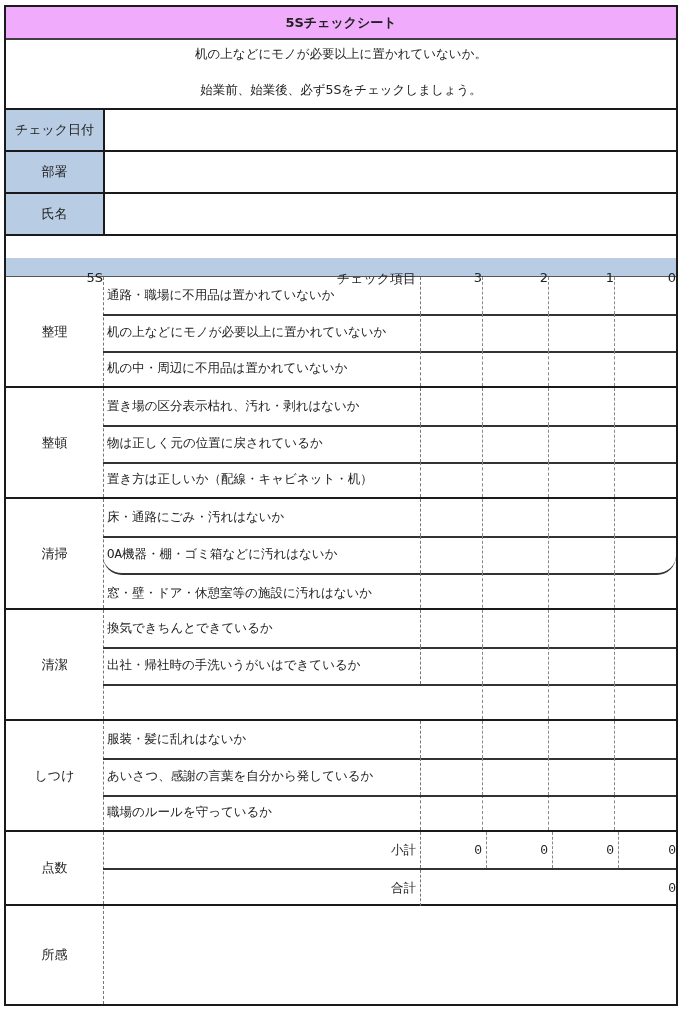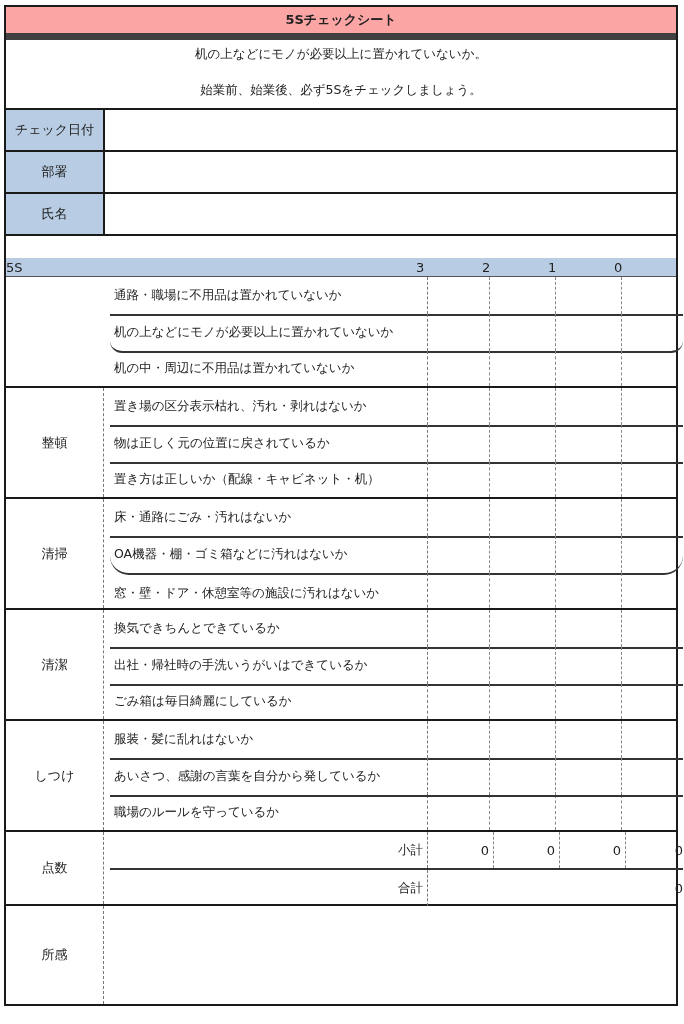--- a/index.html
+++ b/index.html
@@ -6,7 +6,7 @@
   body { width:684px; height:1024px; position:relative; font-family:"DejaVu Sans", "Liberation Sans", sans-serif; color:#222; overflow:hidden; }
   .sheet { position:absolute; left:4px; top:5px; width:670px; height:997px; border:2px solid #1a1a1a; box-sizing:content-box; }
   .abs { position:absolute; box-sizing:border-box; }
-  .title { left:0; top:0; width:670px; height:33px; background:#fca5a5; border-bottom:7px solid #404040; display:flex; align-items:center; justify-content:center; font-size:13px; font-weight:bold; }
+  .title { left:0; top:0; width:670px; height:33px; background:#f0abfc; border-bottom:2px solid #404040; display:flex; align-items:center; justify-content:center; font-size:13px; font-weight:bold; }
   .intro { left:0; top:33px; width:670px; height:70px; border-bottom:2px solid #1a1a1a; font-size:12.5px; }
   .intro div { position:absolute; left:0; width:100%; text-align:center; }
   .info-row { left:0; width:670px; height:42px; border-bottom:2px solid #1a1a1a; }

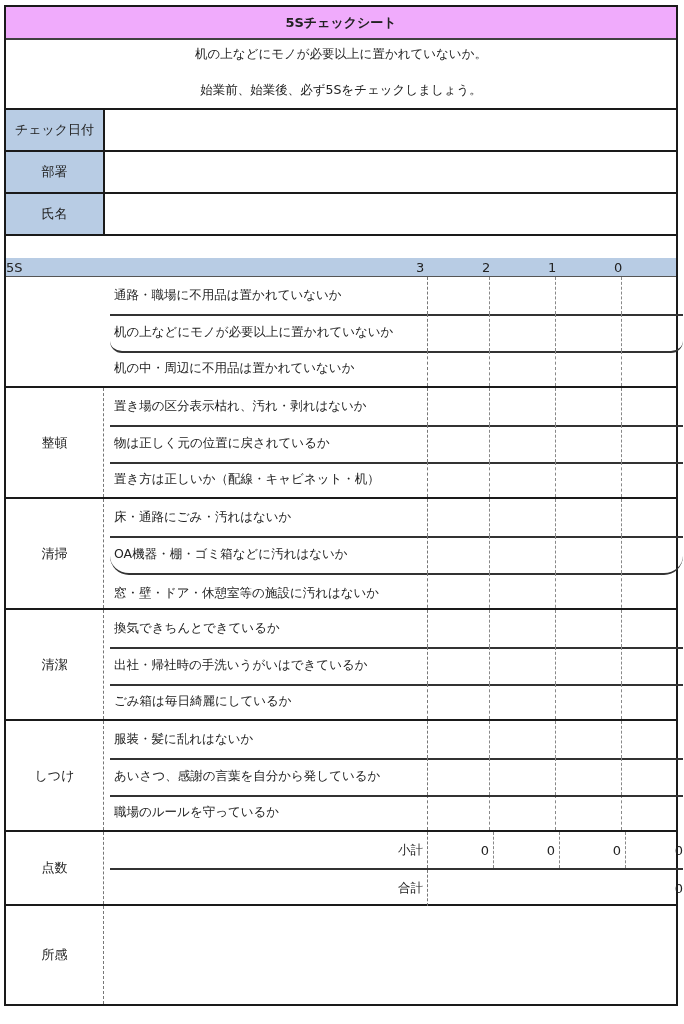--- a/index.html
+++ b/index.html
@@ -13,7 +13,7 @@
   .info-label { position:absolute; left:0; top:0; width:97px; height:100%; background:#b8cce4; border-right:2px solid #1a1a1a; display:flex; align-items:center; justify-content:center; font-size:13px; }
   .info-value { position:absolute; left:97px; top:0; right:0; height:100%; }
   .hdr { left:0; top:251px; width:670px; height:19px; background:#b8cce4; border-bottom:1px solid #555; font-size:13px; }
-  .hdr span { position:absolute; top:2px; text-align:left; }
+  .hdr span { position:absolute; top:12px; text-align:right; }
   .group { left:0; width:670px; border-bottom:2px solid #1a1a1a; }
   .group-label { position:absolute; left:0; top:0; width:97px; height:100%; border-right:1px dashed #777; display:flex; align-items:center; justify-content:center; font-size:13px; }
   .row { position:absolute; left:104px; width:573px; }

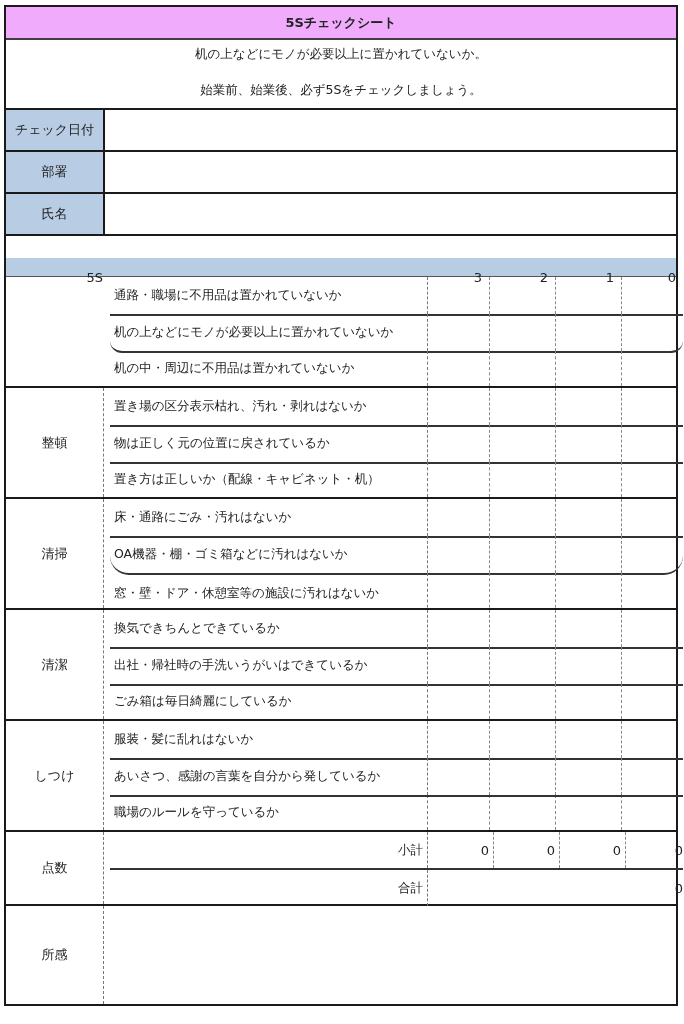--- a/index.html
+++ b/index.html
@@ -51,6 +51,7 @@
 
   <div class="abs hdr">
     <span style="left:0;width:97px">5S</span>
+    <span style="left:97px;width:313px">チェック項目</span>
     <span style="left:410px;width:66px">3</span>
     <span style="left:476px;width:66px">2</span>
     <span style="left:542px;width:66px">1</span>

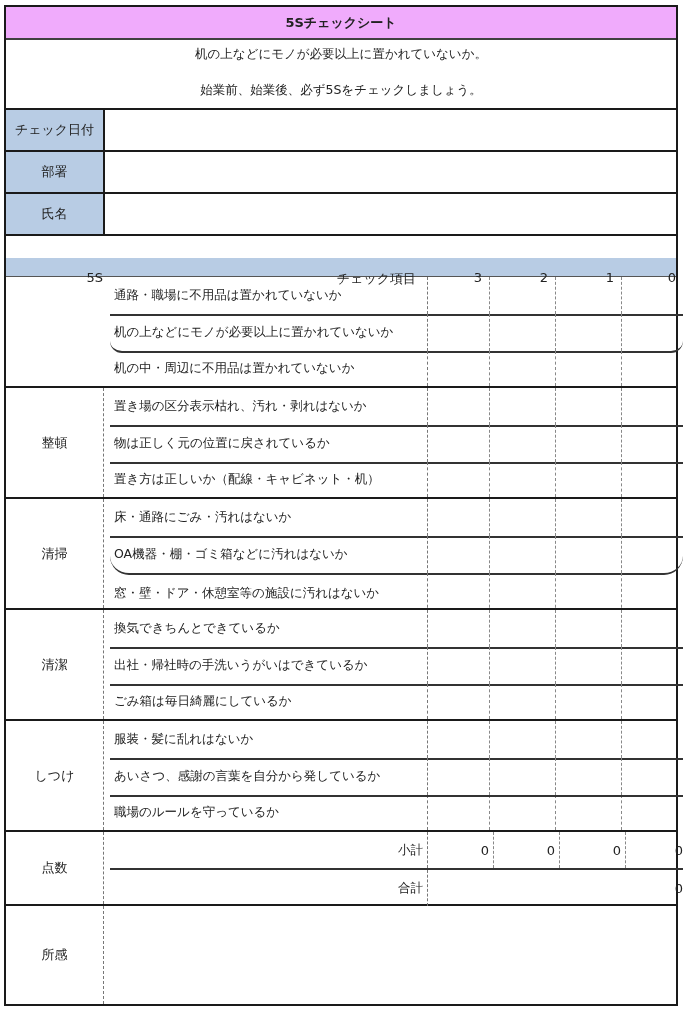--- a/index.html
+++ b/index.html
@@ -16,7 +16,7 @@
   .hdr span { position:absolute; top:12px; text-align:right; }
   .group { left:0; width:670px; border-bottom:2px solid #1a1a1a; }
   .group-label { position:absolute; left:0; top:0; width:97px; height:100%; border-right:1px dashed #777; display:flex; align-items:center; justify-content:center; font-size:13px; }
-  .row { position:absolute; left:104px; width:573px; }
+  .row { position:absolute; left:97px; width:573px;font-family:Liberation Mono, monospace; }
   .row.sep { border-bottom:2px solid #333; }
   .item { position:absolute; left:0; top:0; width:313px; height:100%; padding-left:4px; display:flex; align-items:center; font-size:12.5px; border-right:1px dashed #777; white-space:nowrap; }
   .cell { position:absolute; top:0; height:100%; border-right:1px dashed #888; }

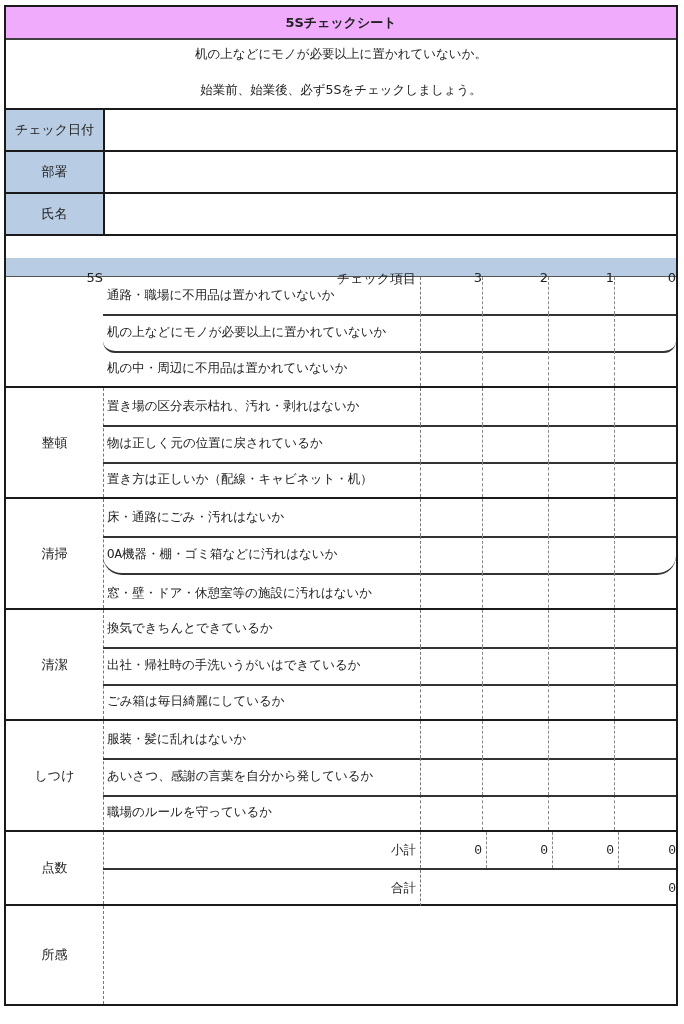--- a/index.html
+++ b/index.html
@@ -59,6 +59,7 @@
   </div>
 
   <div class="abs group" style="top: 270px; height: 111px;">
+      <div class="group-label">整理</div>
       <div class="row sep" style="top: 0px; height: 37px;">
         <div class="item">通路・職場に不用品は置かれていないか</div>
         <div class="cell" style="left: 313px; width: 66px;"></div>

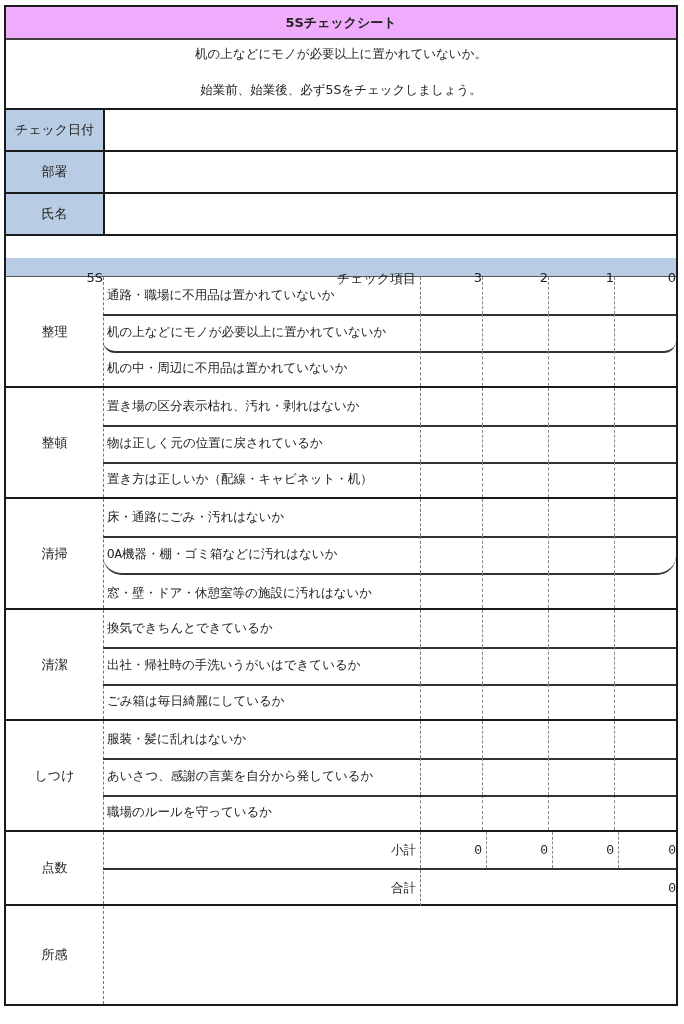--- a/index.html
+++ b/index.html
@@ -67,7 +67,7 @@
         <div class="cell" style="left: 445px; width: 66px;"></div>
         <div class="cell last" style="left: 511px; width: 62px;"></div>
       </div>
-      <div class="row sep" style="top: 37px; height: 37px; border-radius: 12px;">
+      <div class="row sep" style="top: 37px; height: 37px;">
         <div class="item">机の上などにモノが必要以上に置かれていないか</div>
         <div class="cell" style="left: 313px; width: 66px;"></div>
         <div class="cell" style="left: 379px; width: 66px;"></div>

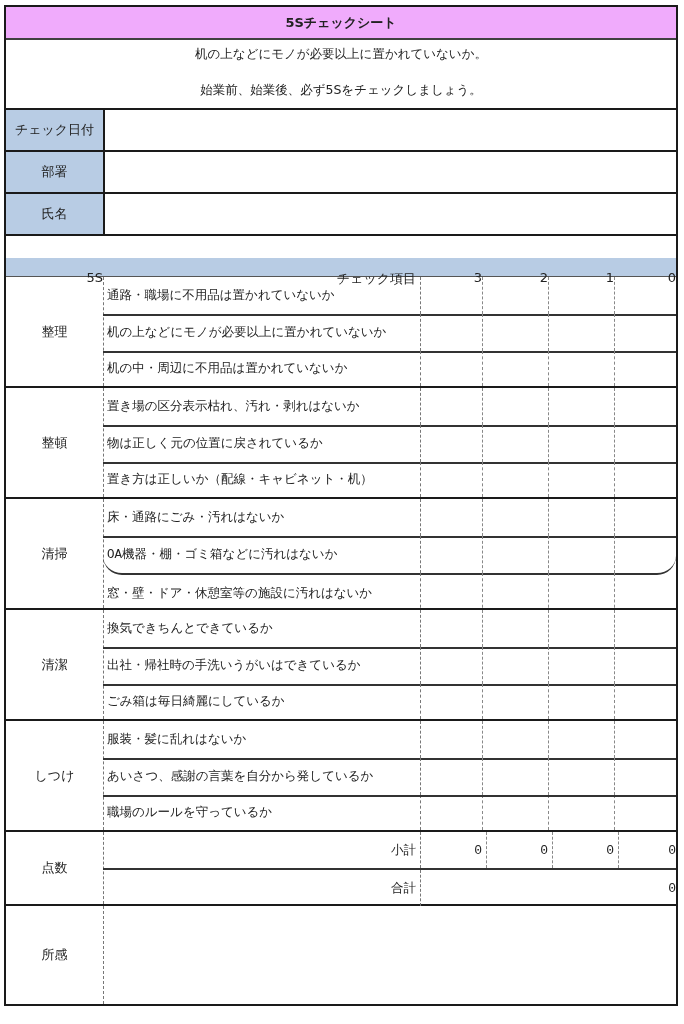--- a/index.html
+++ b/index.html
@@ -147,7 +147,6 @@
         <div class="cell last" style="left: 511px; width: 62px;"></div>
       </div>
       <div class="row" style="top: 74px; height: 35px;">
-        <div class="item">ごみ箱は毎日綺麗にしているか</div>
         <div class="cell" style="left: 313px; width: 66px;"></div>
         <div class="cell" style="left: 379px; width: 66px;"></div>
         <div class="cell" style="left: 445px; width: 66px;"></div>

